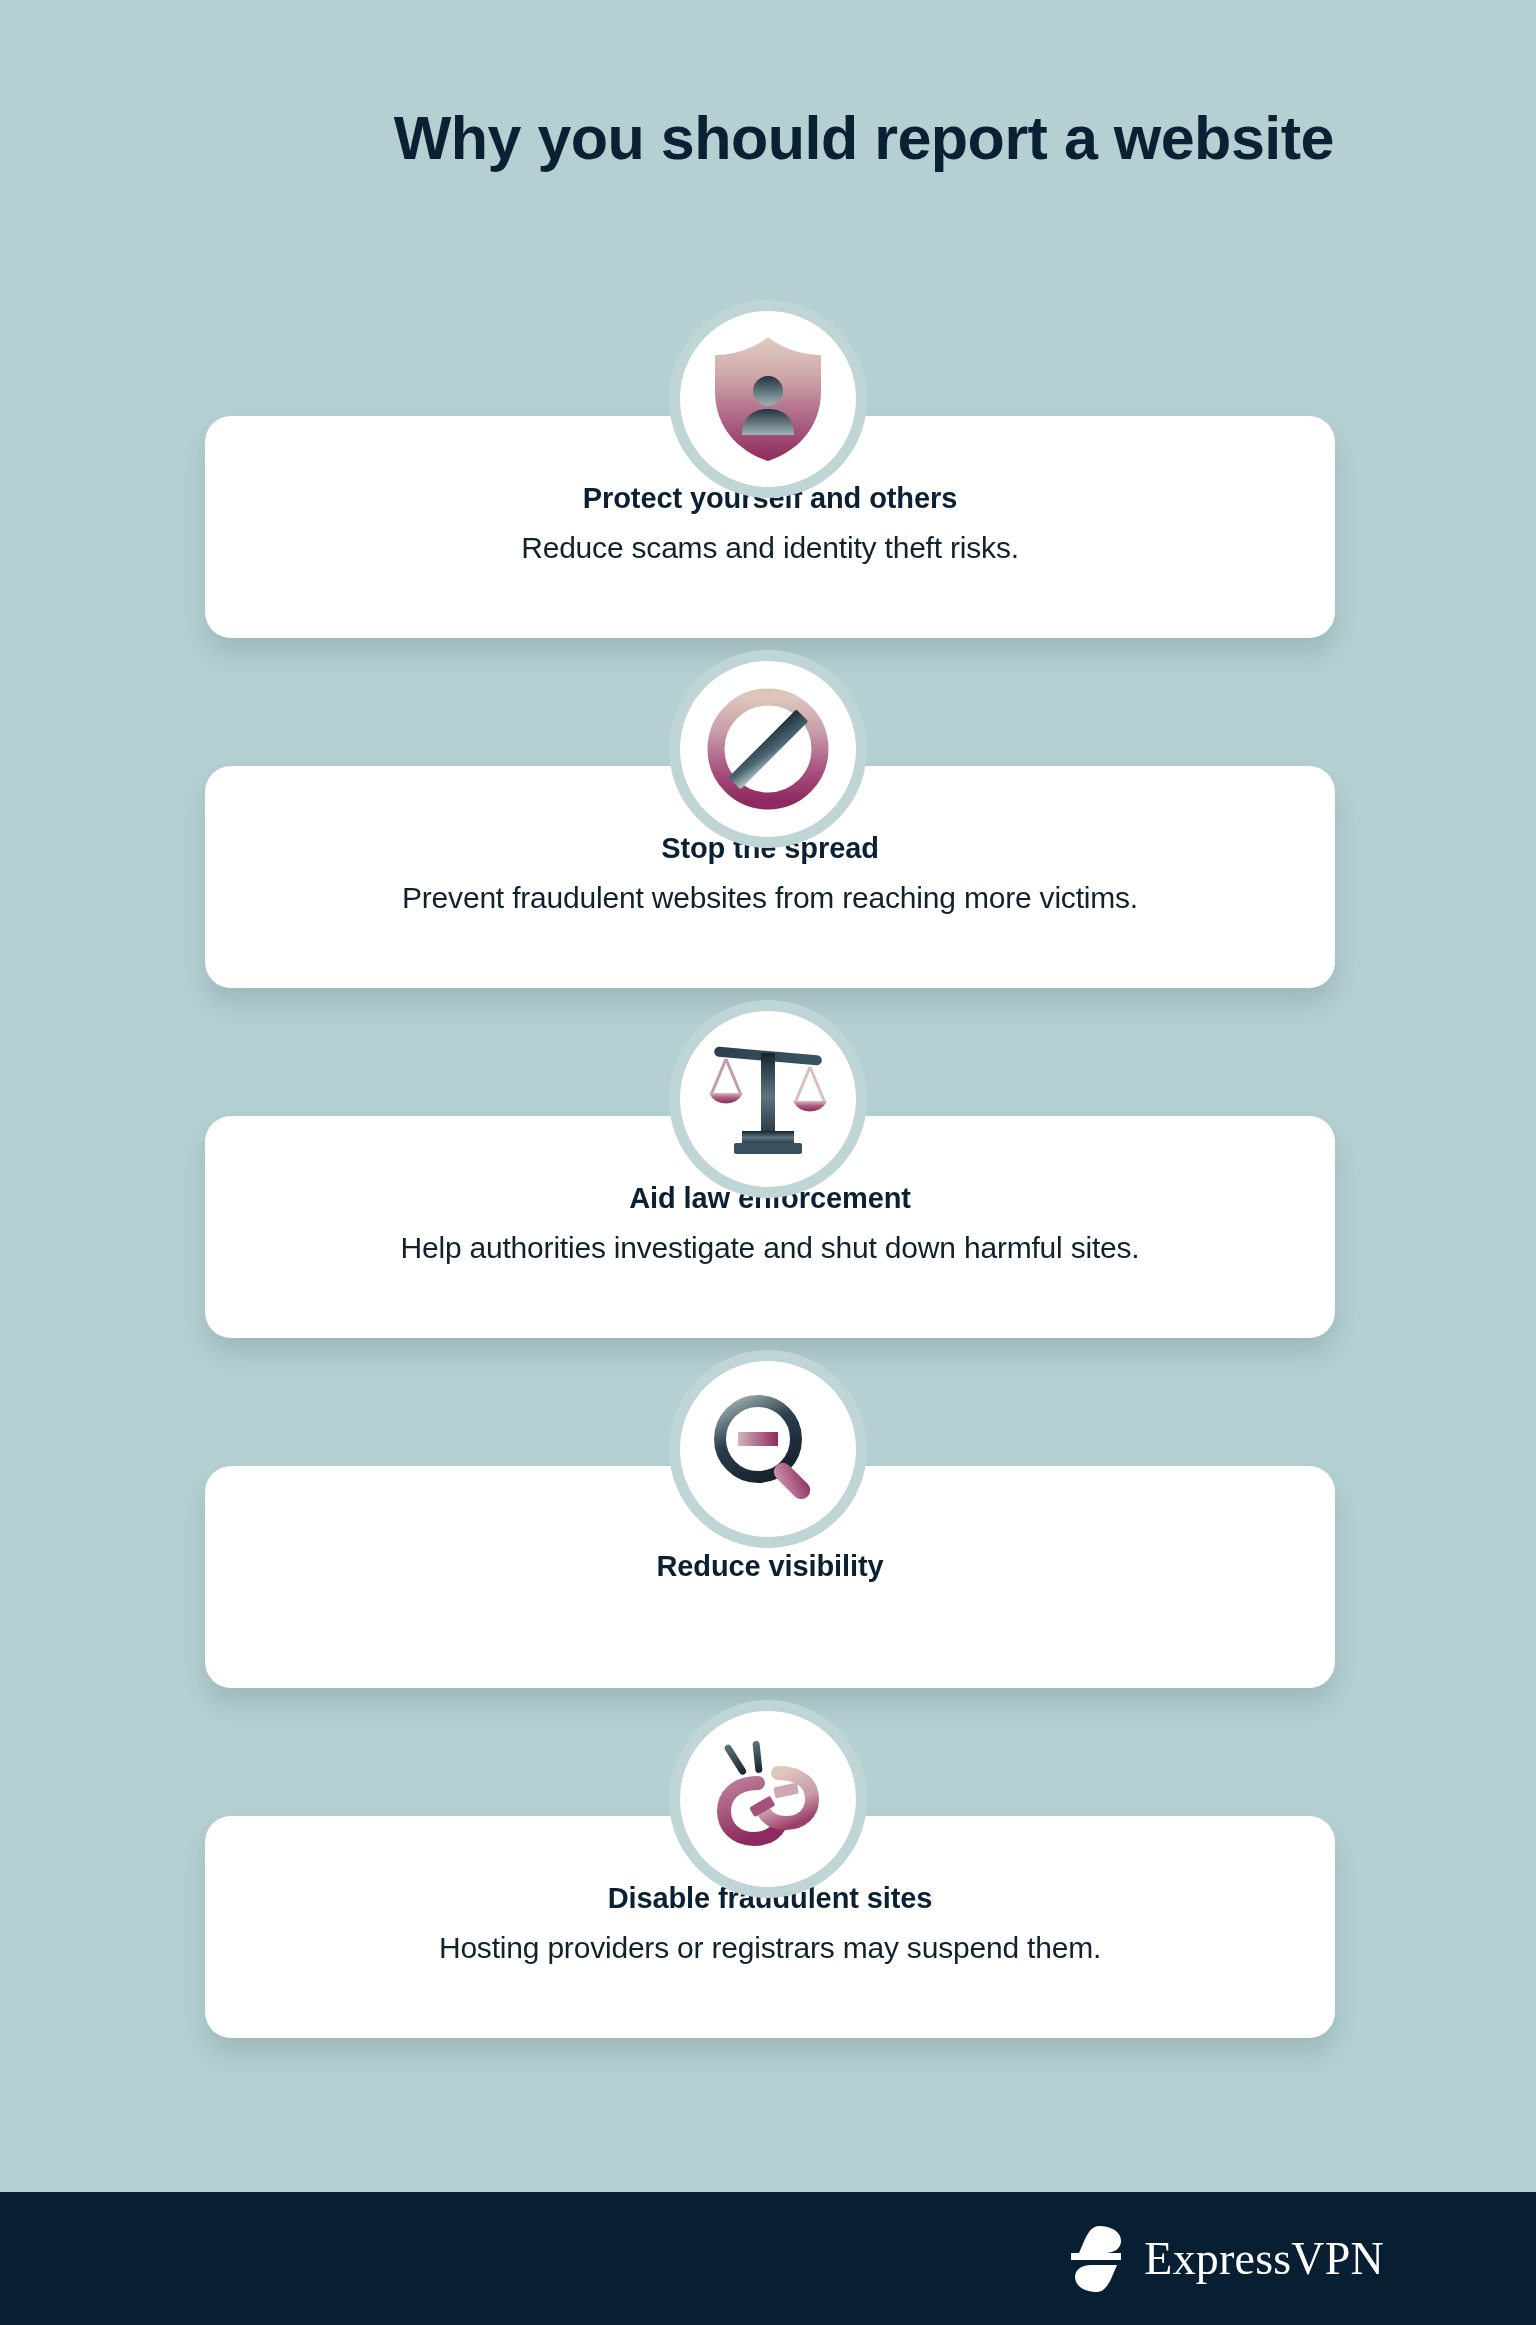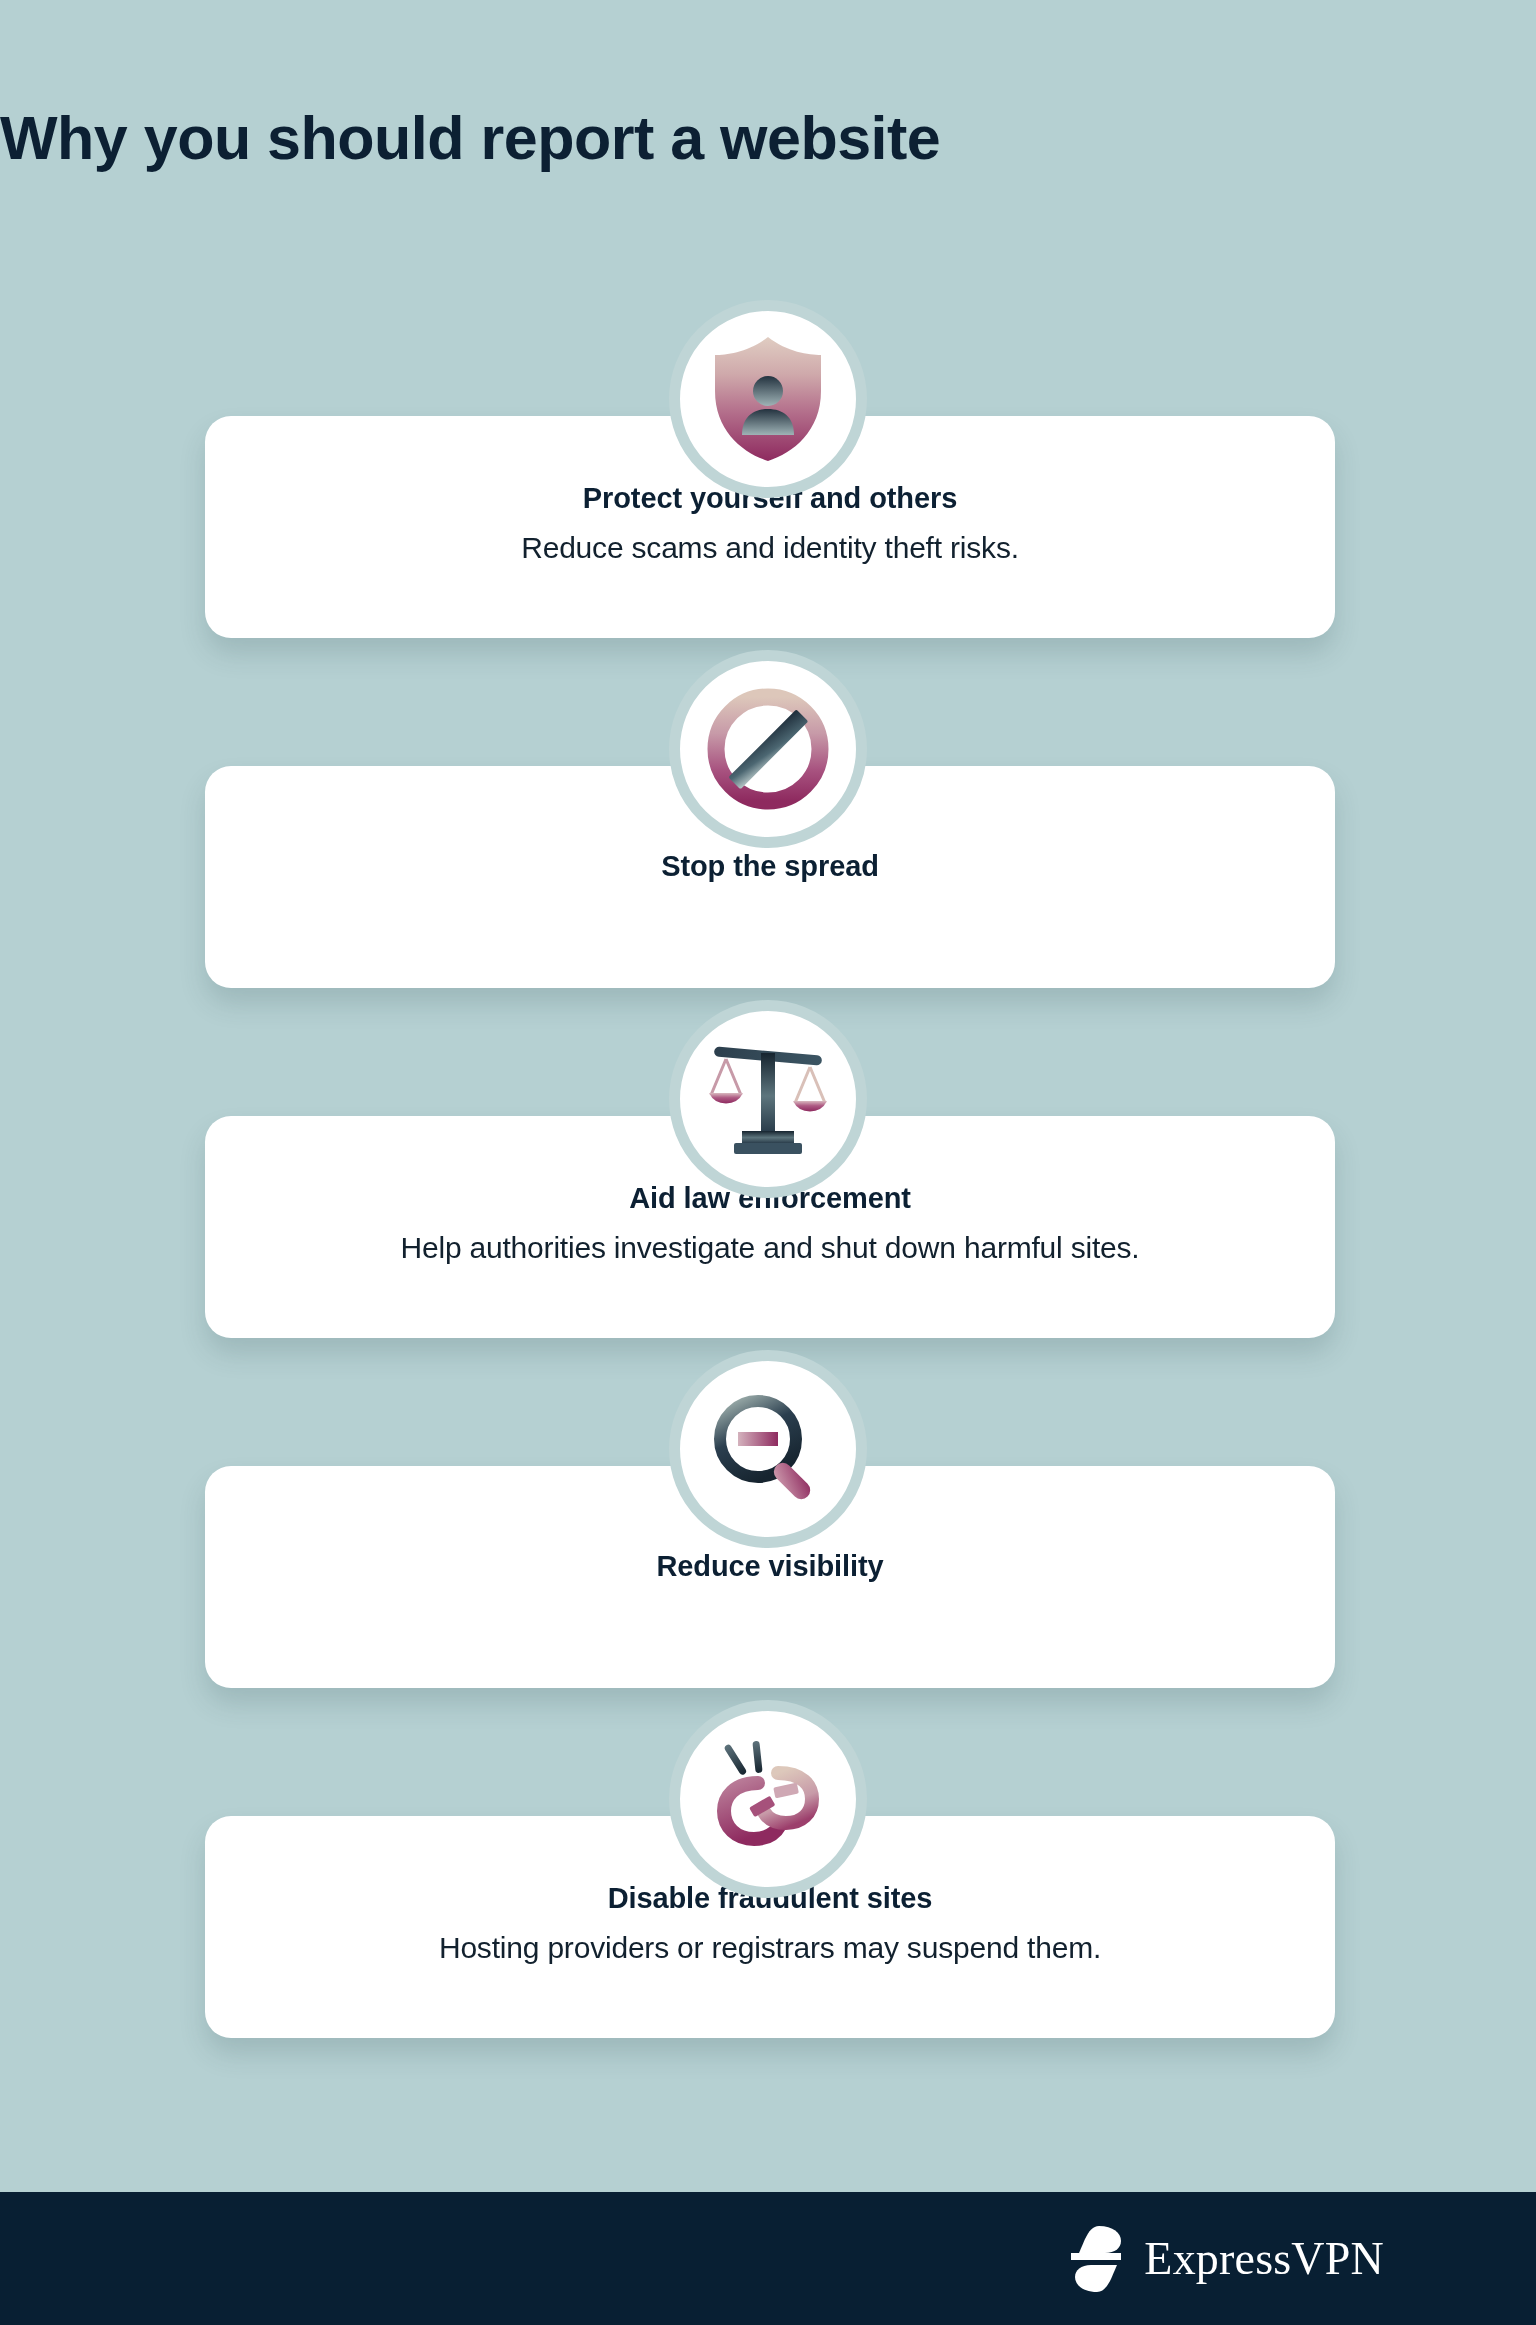--- a/index.html
+++ b/index.html
@@ -14,10 +14,11 @@
   
   .title{
     position:absolute;top:62px;left:0;width:1328px;
-    text-align:left;
+    text-align:right;
     font-size:61px;line-height:1.15;
     font-weight:700;letter-spacing:-0.5px;
     color:#0c2033;
+    padding-left:6px;
   }
 
   

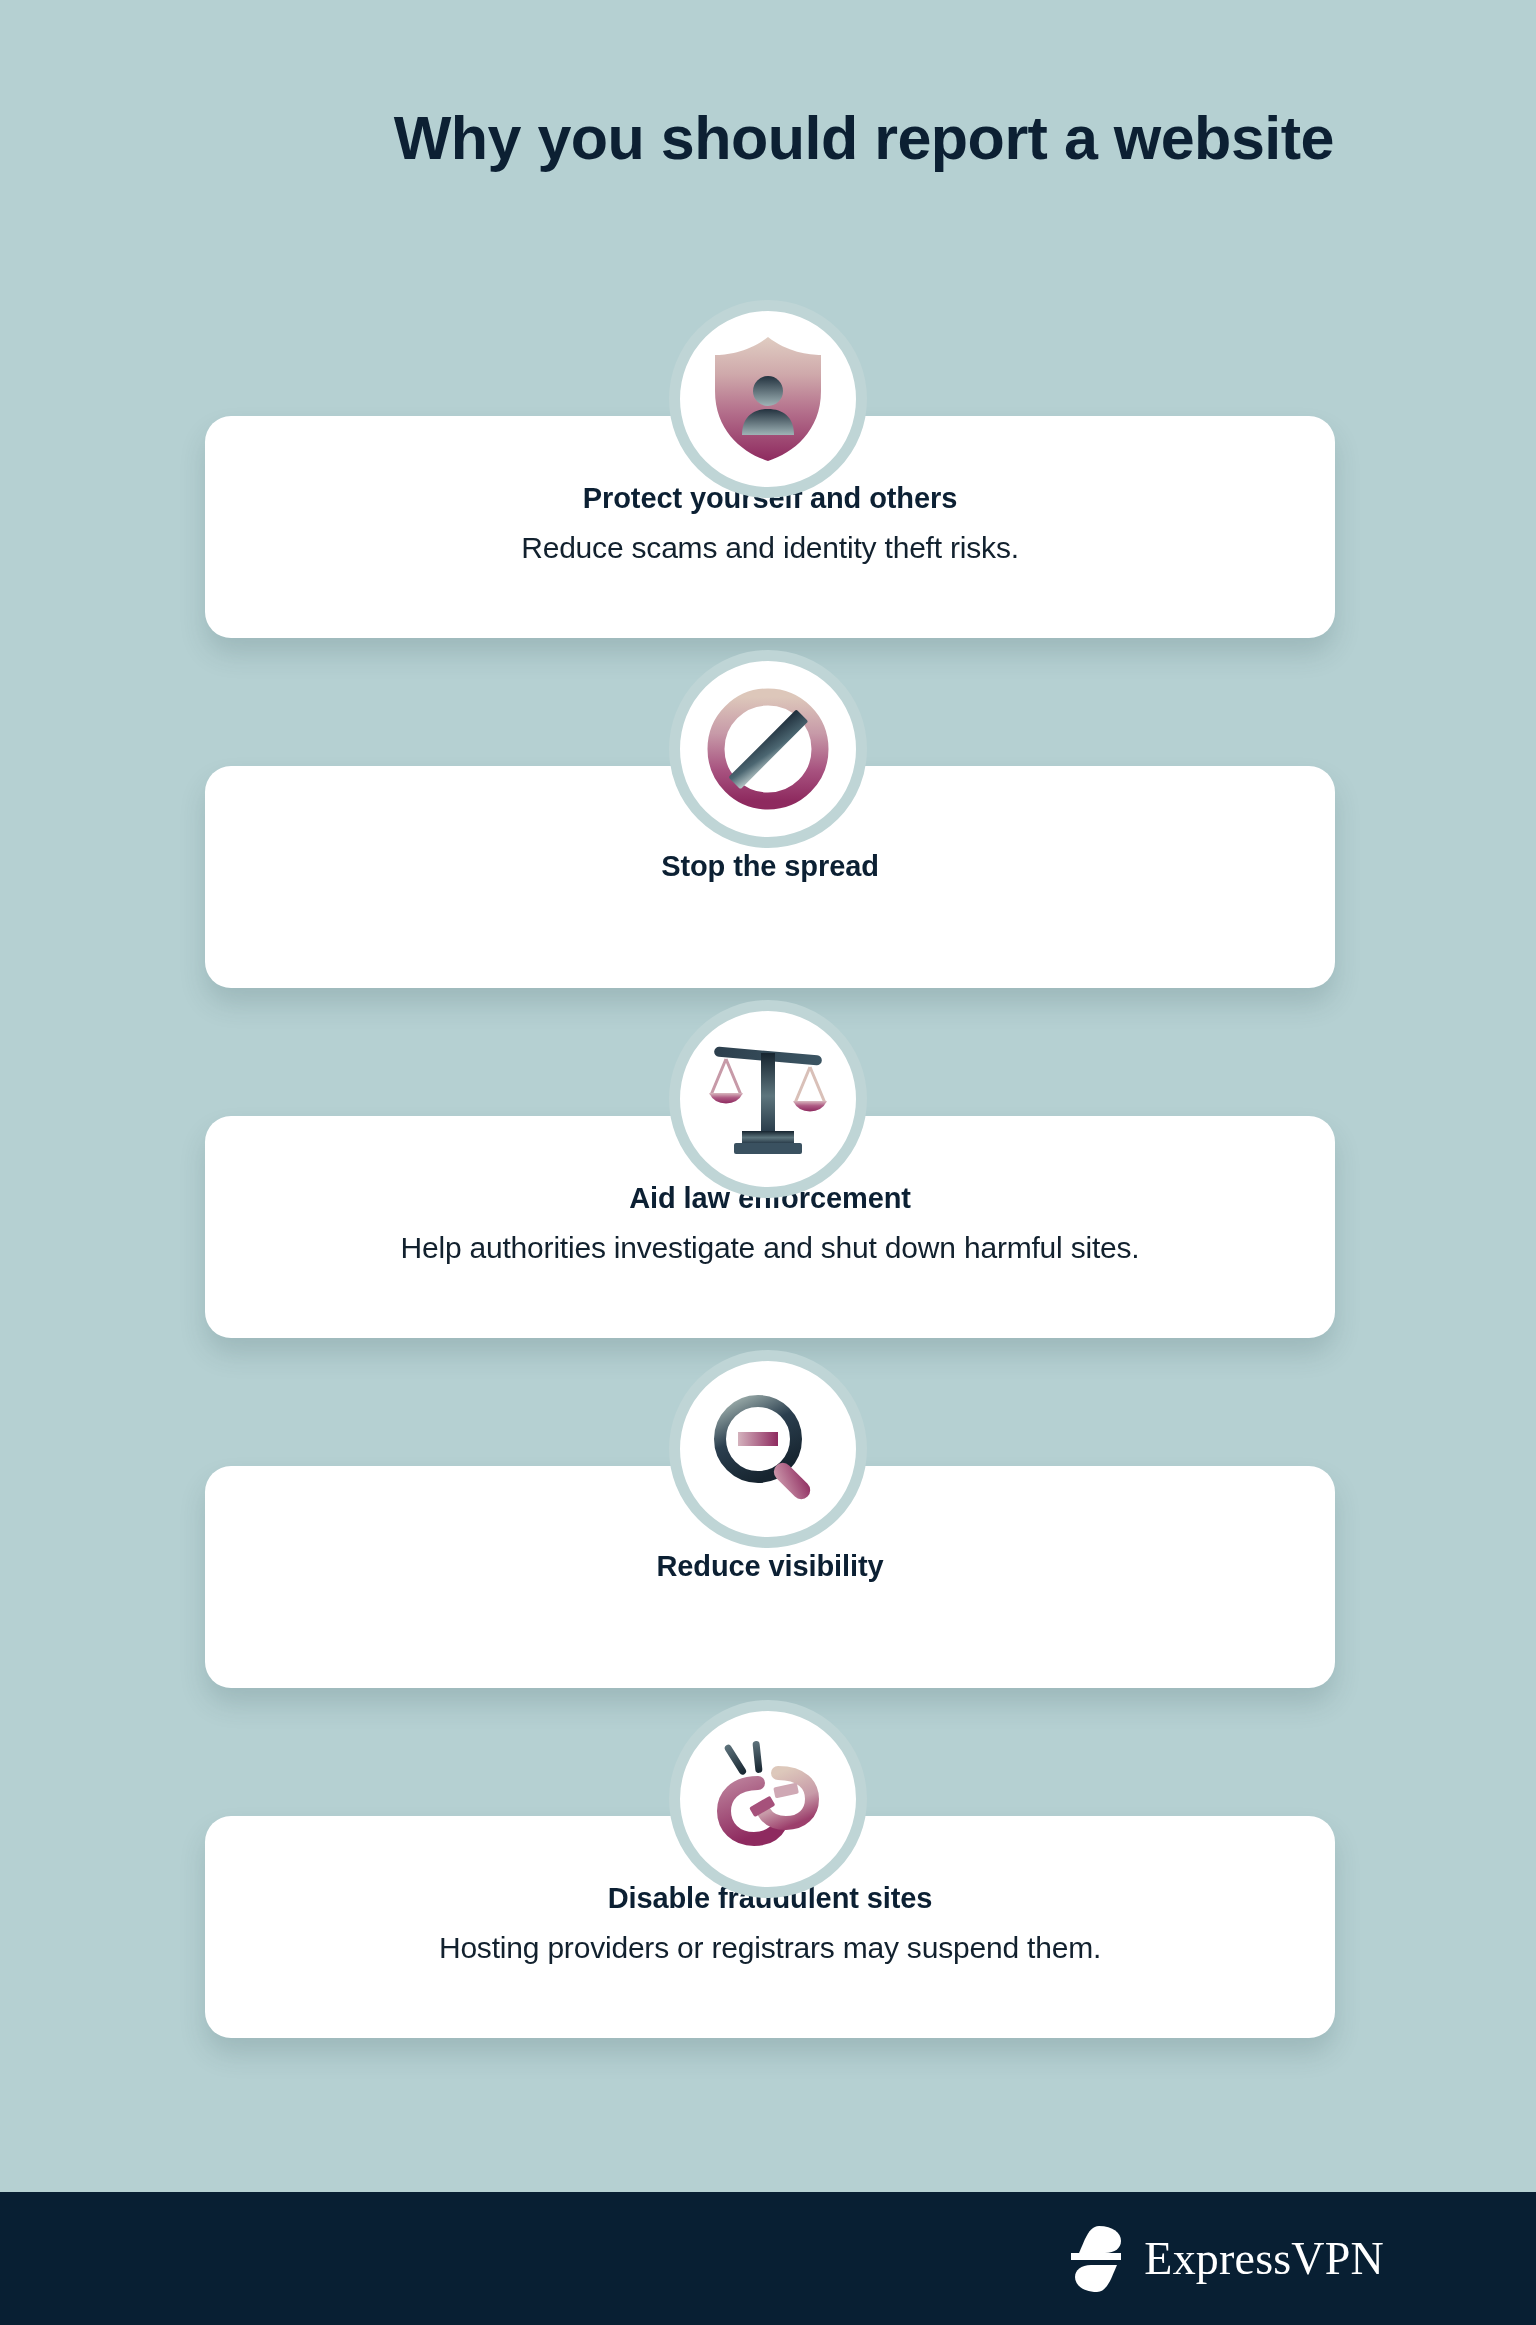--- a/index.html
+++ b/index.html
@@ -132,6 +132,7 @@
       </div>
       <div class="card">
         <div class="card-title">Stop the spread</div>
+        <div class="card-desc">Prevent fraudulent websites from reaching more victims.</div>
       </div>
     </div>
 

